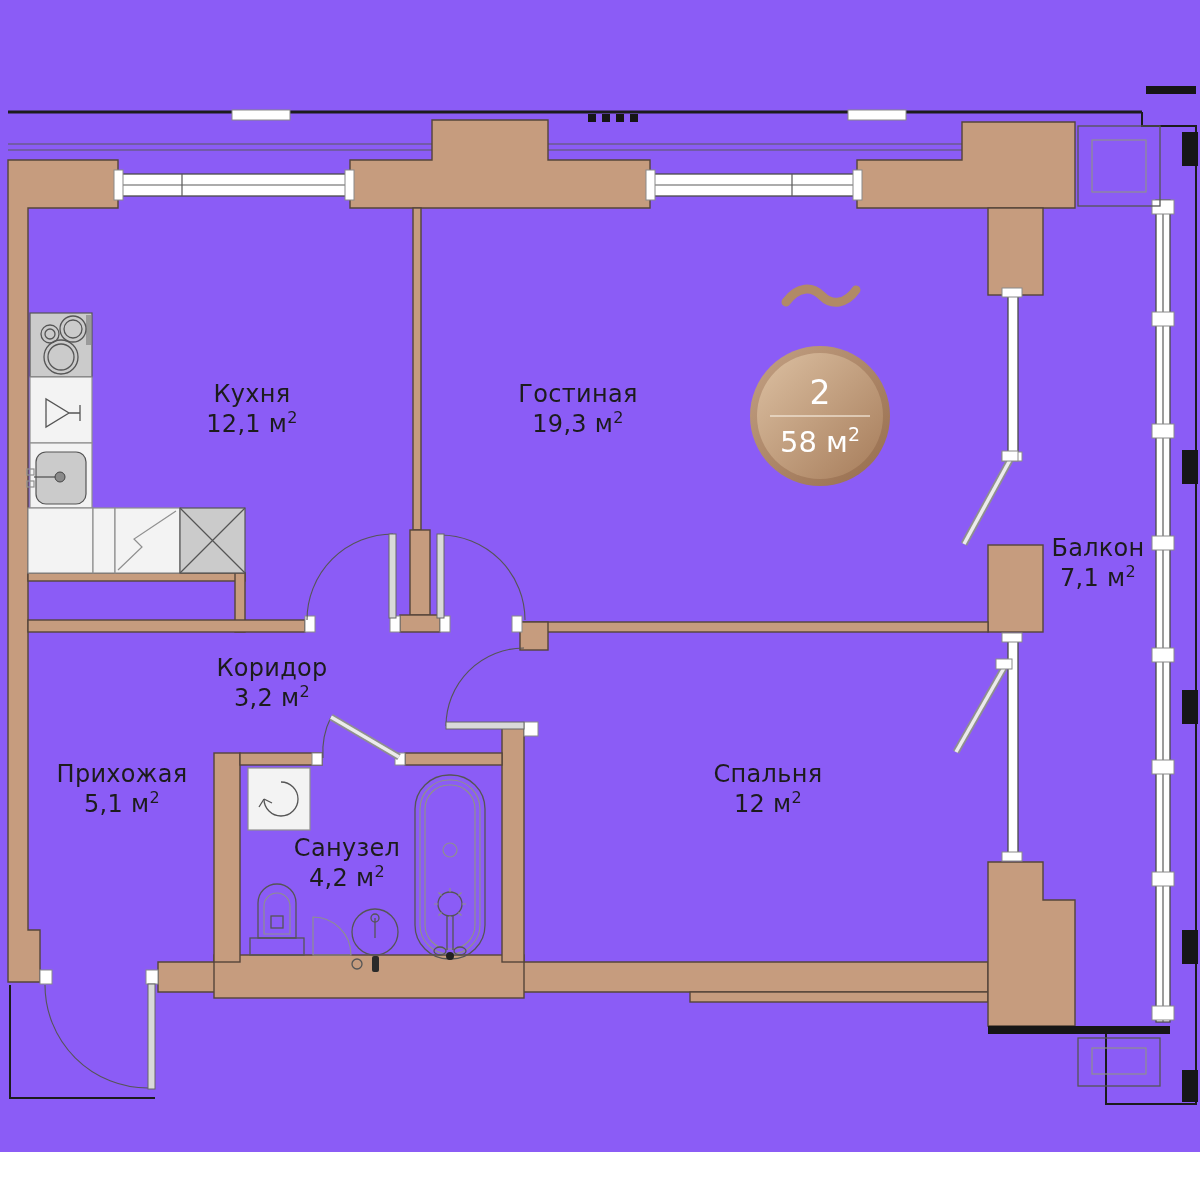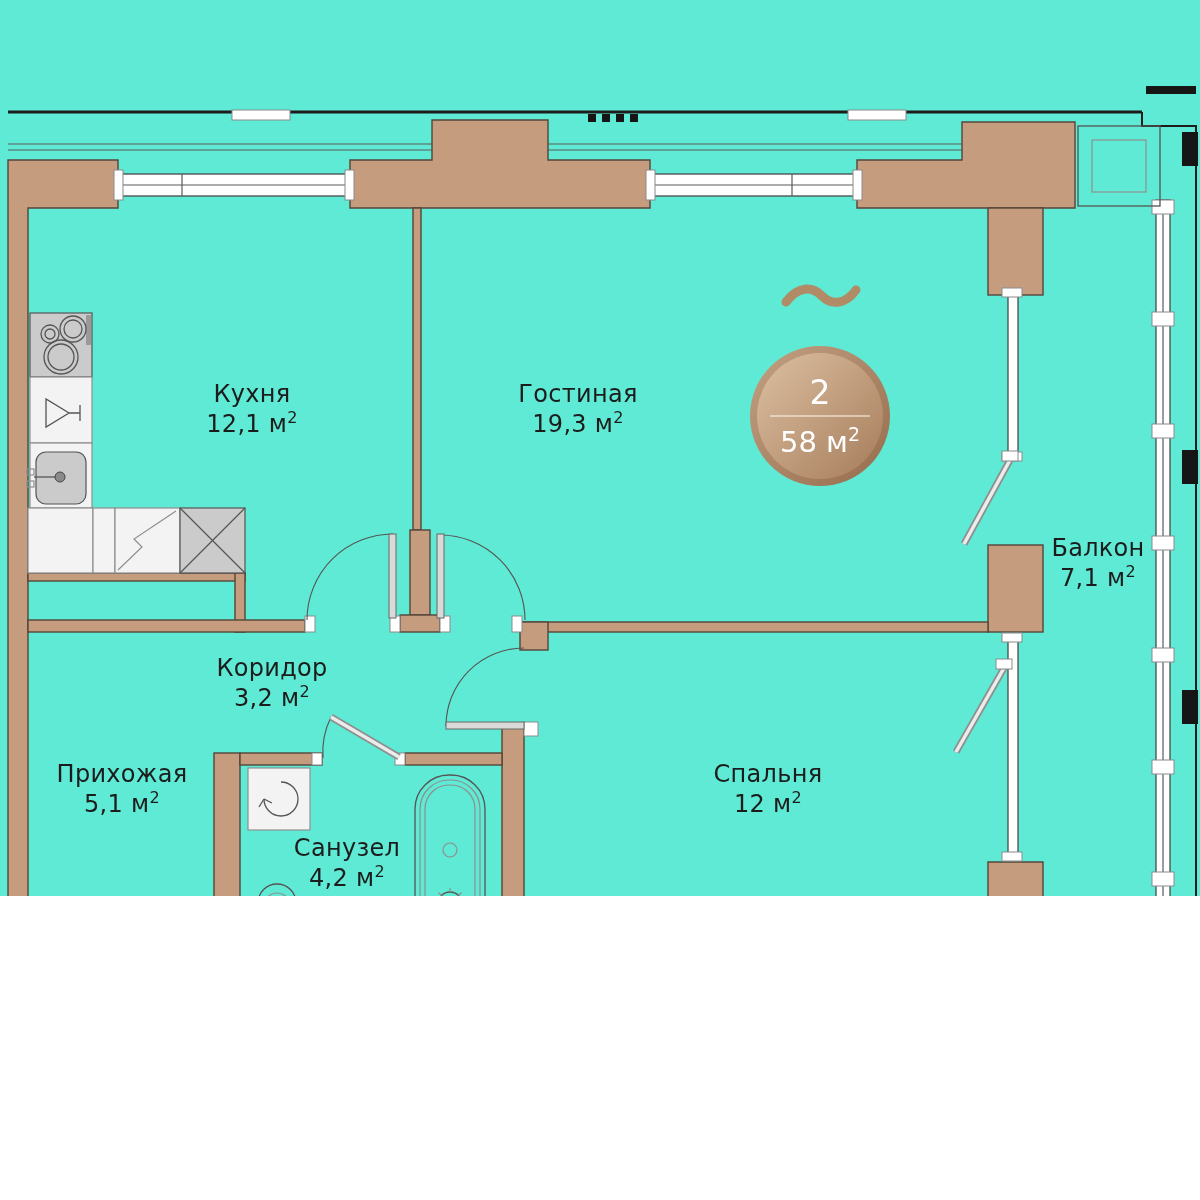--- a/index.html
+++ b/index.html
@@ -3,7 +3,7 @@
 <meta charset="utf-8">
 <style>
   html,body{margin:0;padding:0;background:#fff;}
-  .stage{position:relative;width:1200px;height:896px;background:#5eead4;overflow:hidden;}
+  .stage{position:relative;width:1200px;height:1152px;background:#8b5cf6;overflow:hidden;}
   svg{display:block;}
   .wall{fill:#c69c7e;stroke:#55453a;stroke-width:1.4;}
   .outline{stroke:#1c1c1c;fill:none;}

